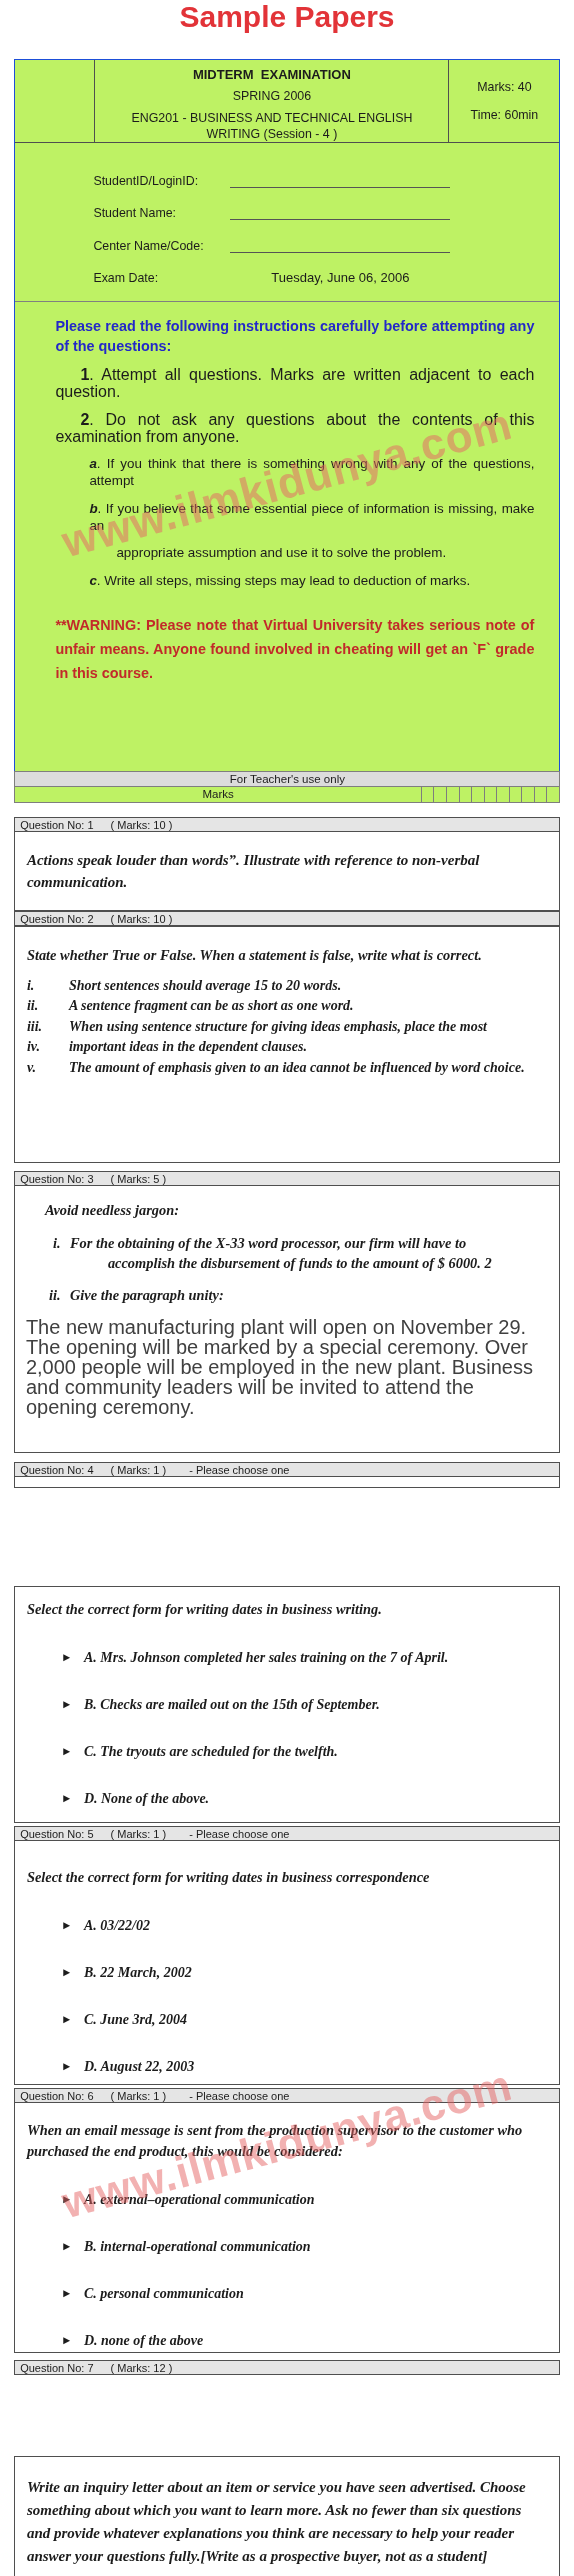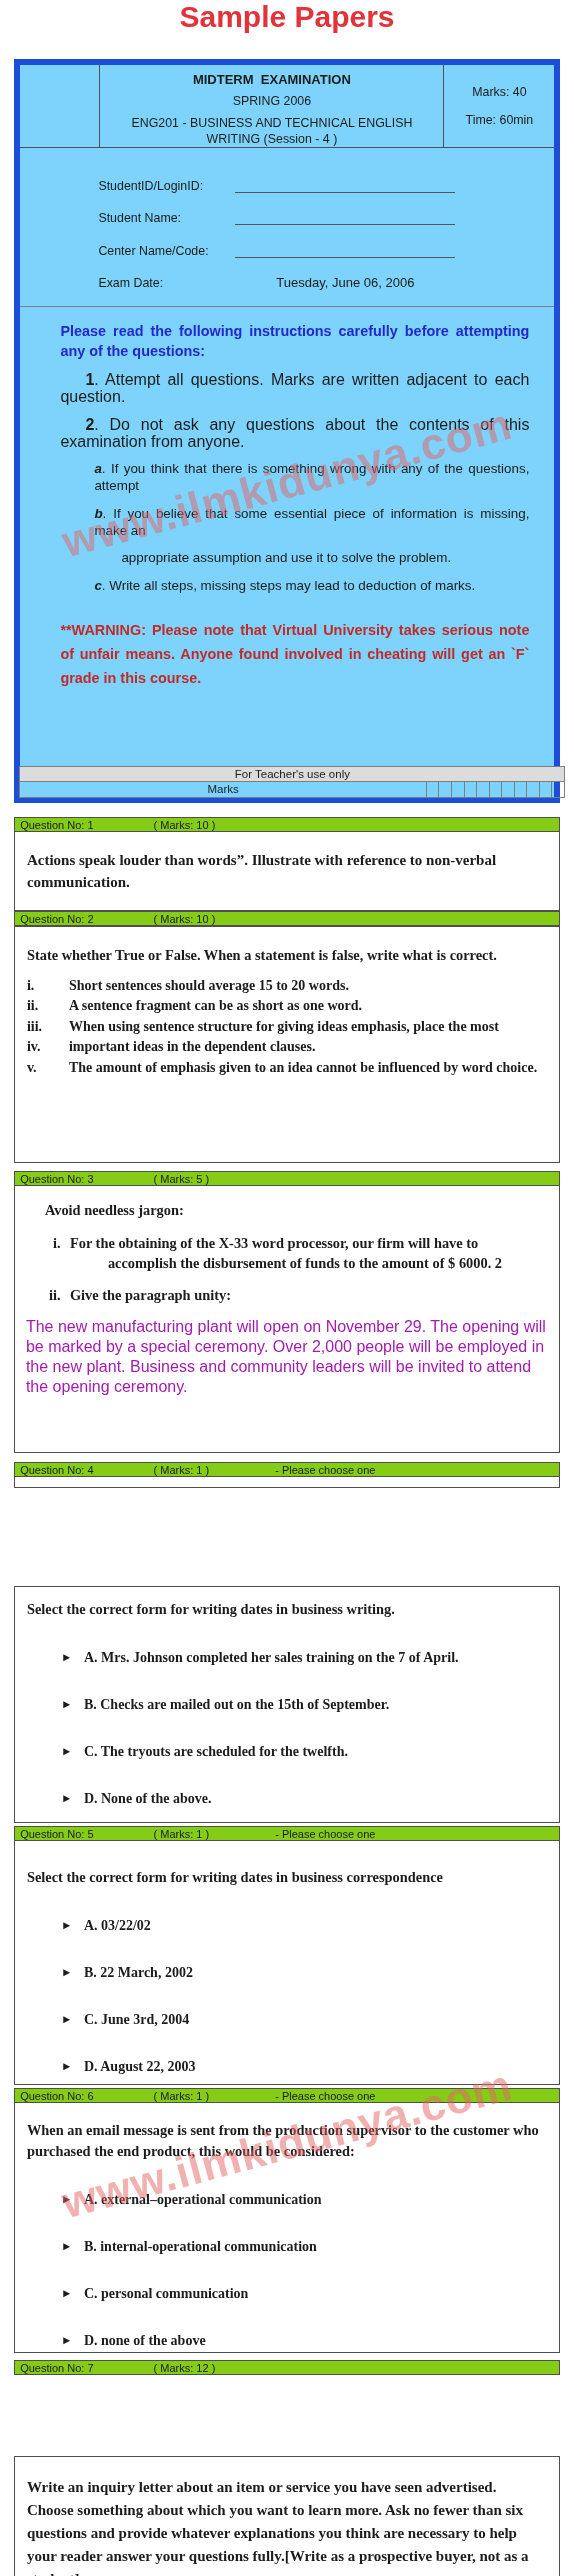--- a/index.html
+++ b/index.html
@@ -11,7 +11,7 @@
              font-size:30px;font-weight:bold;color:#e23338;}
 
   
-  .outer{position:absolute;left:14.4px;top:59px;width:546px;height:744px;border:6px solid #1d4ed8;background:#7dd3fc;}
+  .outer{position:absolute;left:14.4px;top:59px;width:546px;height:744px;border:1px solid #1d4ed8;background:#bef264;}
   .htable{display:flex;height:83px;border-bottom:1px solid #4f4f4f;}
   .hcell-left{width:80px;border-right:1px solid #4f4f4f;}
   .hcell-mid{flex:1;text-align:center;padding-top:6.7px;}

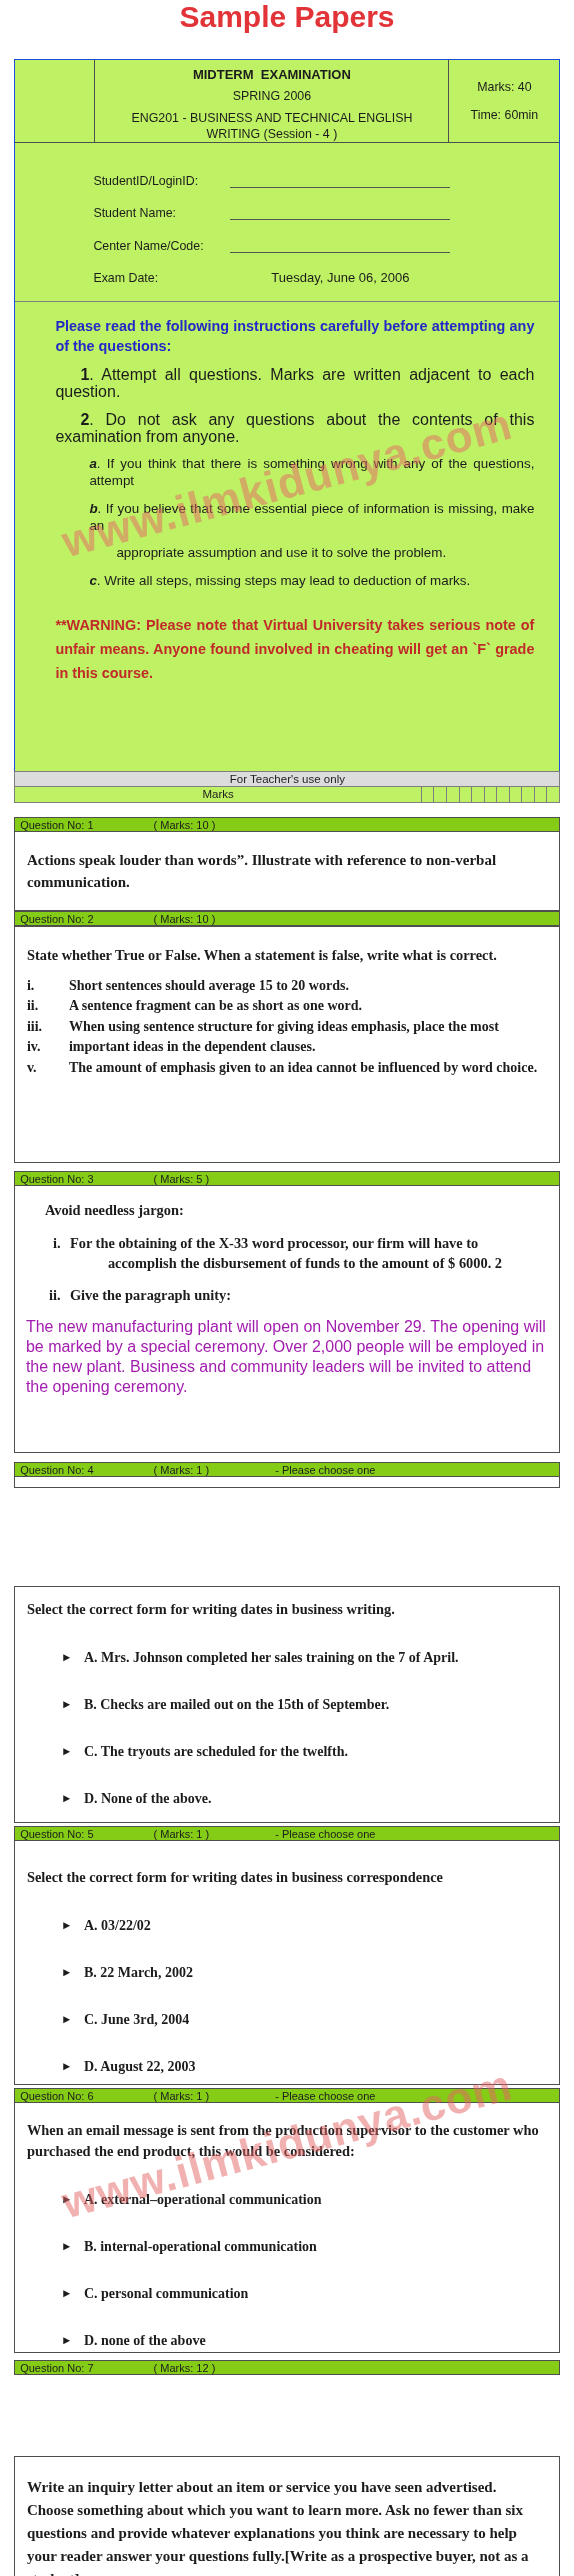--- a/index.html
+++ b/index.html
@@ -47,8 +47,8 @@
   .col-t{width:44px;}
 
   
-  .qheader{position:absolute;left:14.4px;width:546px;height:15.3px;background:#84cc16;
-           border:1px solid #4f4f4f;font-size:11px;padding:0 4.8px;display:flex;align-items:center;gap:43px;}
+  .qheader{position:absolute;left:14.4px;width:546px;height:15.3px;background:#e5e5e5;
+           border:1px solid #4f4f4f;font-size:11px;padding:0 4.8px;display:flex;align-items:center;}
   .qh-marks{margin-left:17px;}
   .qh-note{margin-left:23px;}
   .qbody{position:absolute;left:14.4px;width:546px;border:1px solid #4f4f4f;background:#fff;}

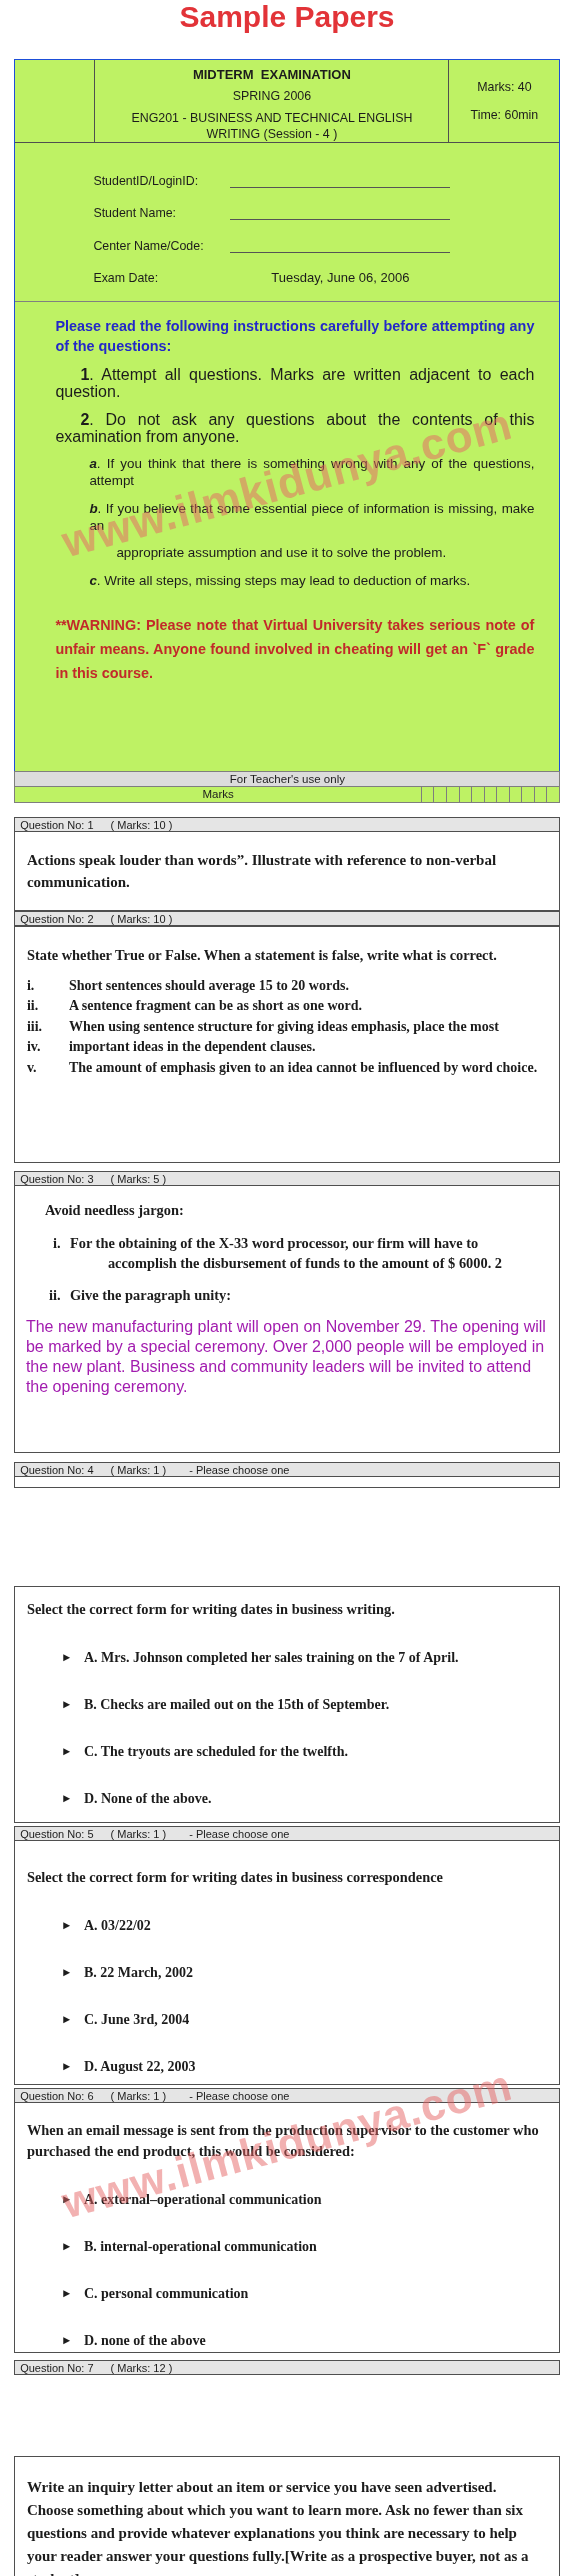--- a/index.html
+++ b/index.html
@@ -52,7 +52,7 @@
   .qh-marks{margin-left:17px;}
   .qh-note{margin-left:23px;}
   .qbody{position:absolute;left:14.4px;width:546px;border:1px solid #4f4f4f;background:#fff;}
-  .serif{font-family:"Liberation Serif",serif;font-weight:bold;}
+  .serif{font-family:"Liberation Serif",serif;font-weight:bold;font-style:italic;}
 
   .q1body{top:831px;height:80px;padding:17px 19px 0 11.5px;font-size:15px;line-height:22px;}
   .q2body{top:926px;height:237px;padding:20px 13.4px 0 11.5px;}

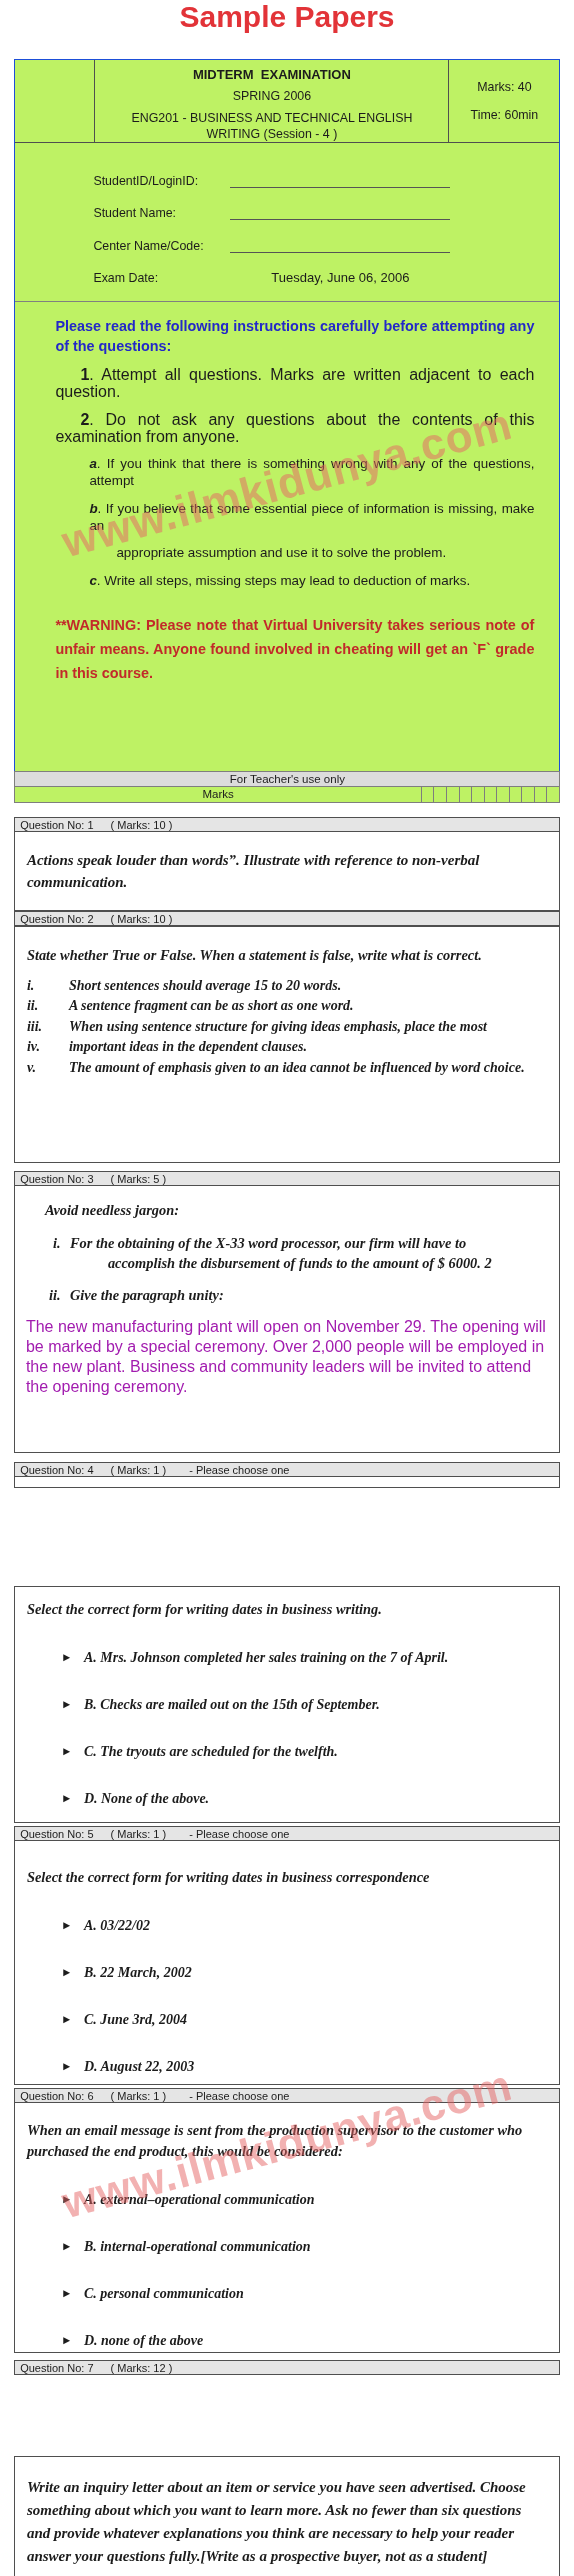--- a/index.html
+++ b/index.html
@@ -69,7 +69,7 @@
   .q3cont{margin-left:82px;font-size:14.4px;line-height:20px;}
   .q3i2{display:flex;margin-left:23px;margin-top:14.4px;font-size:14.4px;}
   .q3i2 .n{width:21px;flex:none;}
-  .q3para{margin-top:13.4px;font-size:16px;line-height:20px;font-family:"Liberation Sans",sans-serif;font-weight:normal;color:#a21caf;}
+  .q3para{margin-top:13.4px;font-size:20px;line-height:20px;font-family:"Liberation Sans",sans-serif;font-weight:normal;color:#404040;}
 
   .q4empty{top:1476px;height:12.4px;}
   .q4body{top:1586px;height:237px;padding:11.5px 11.5px 0 11.5px;}

